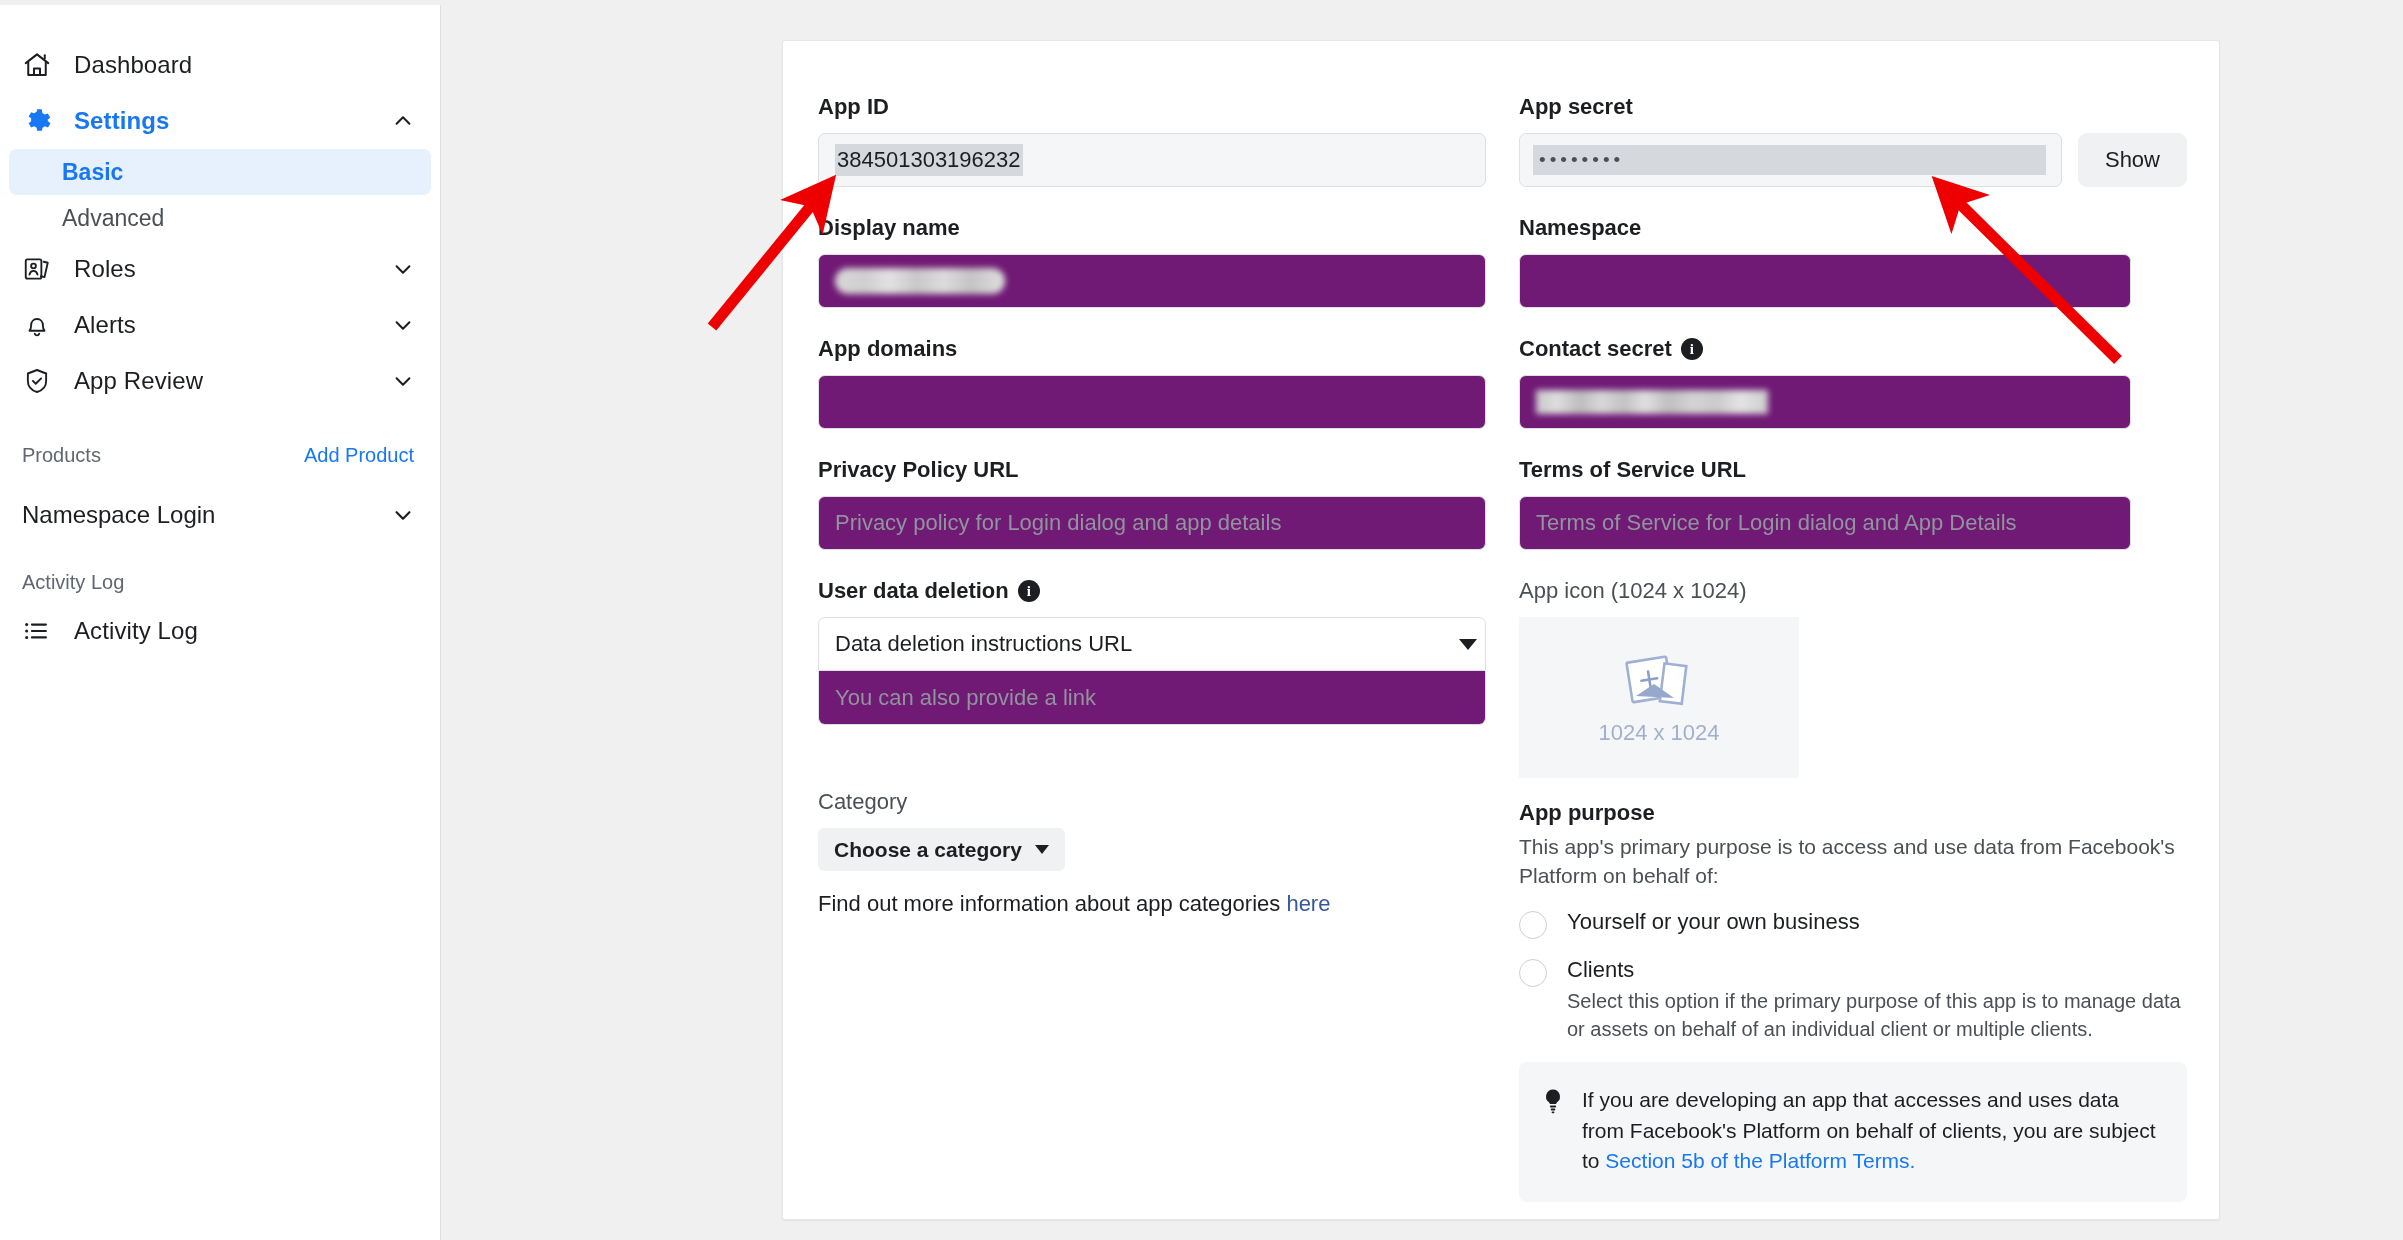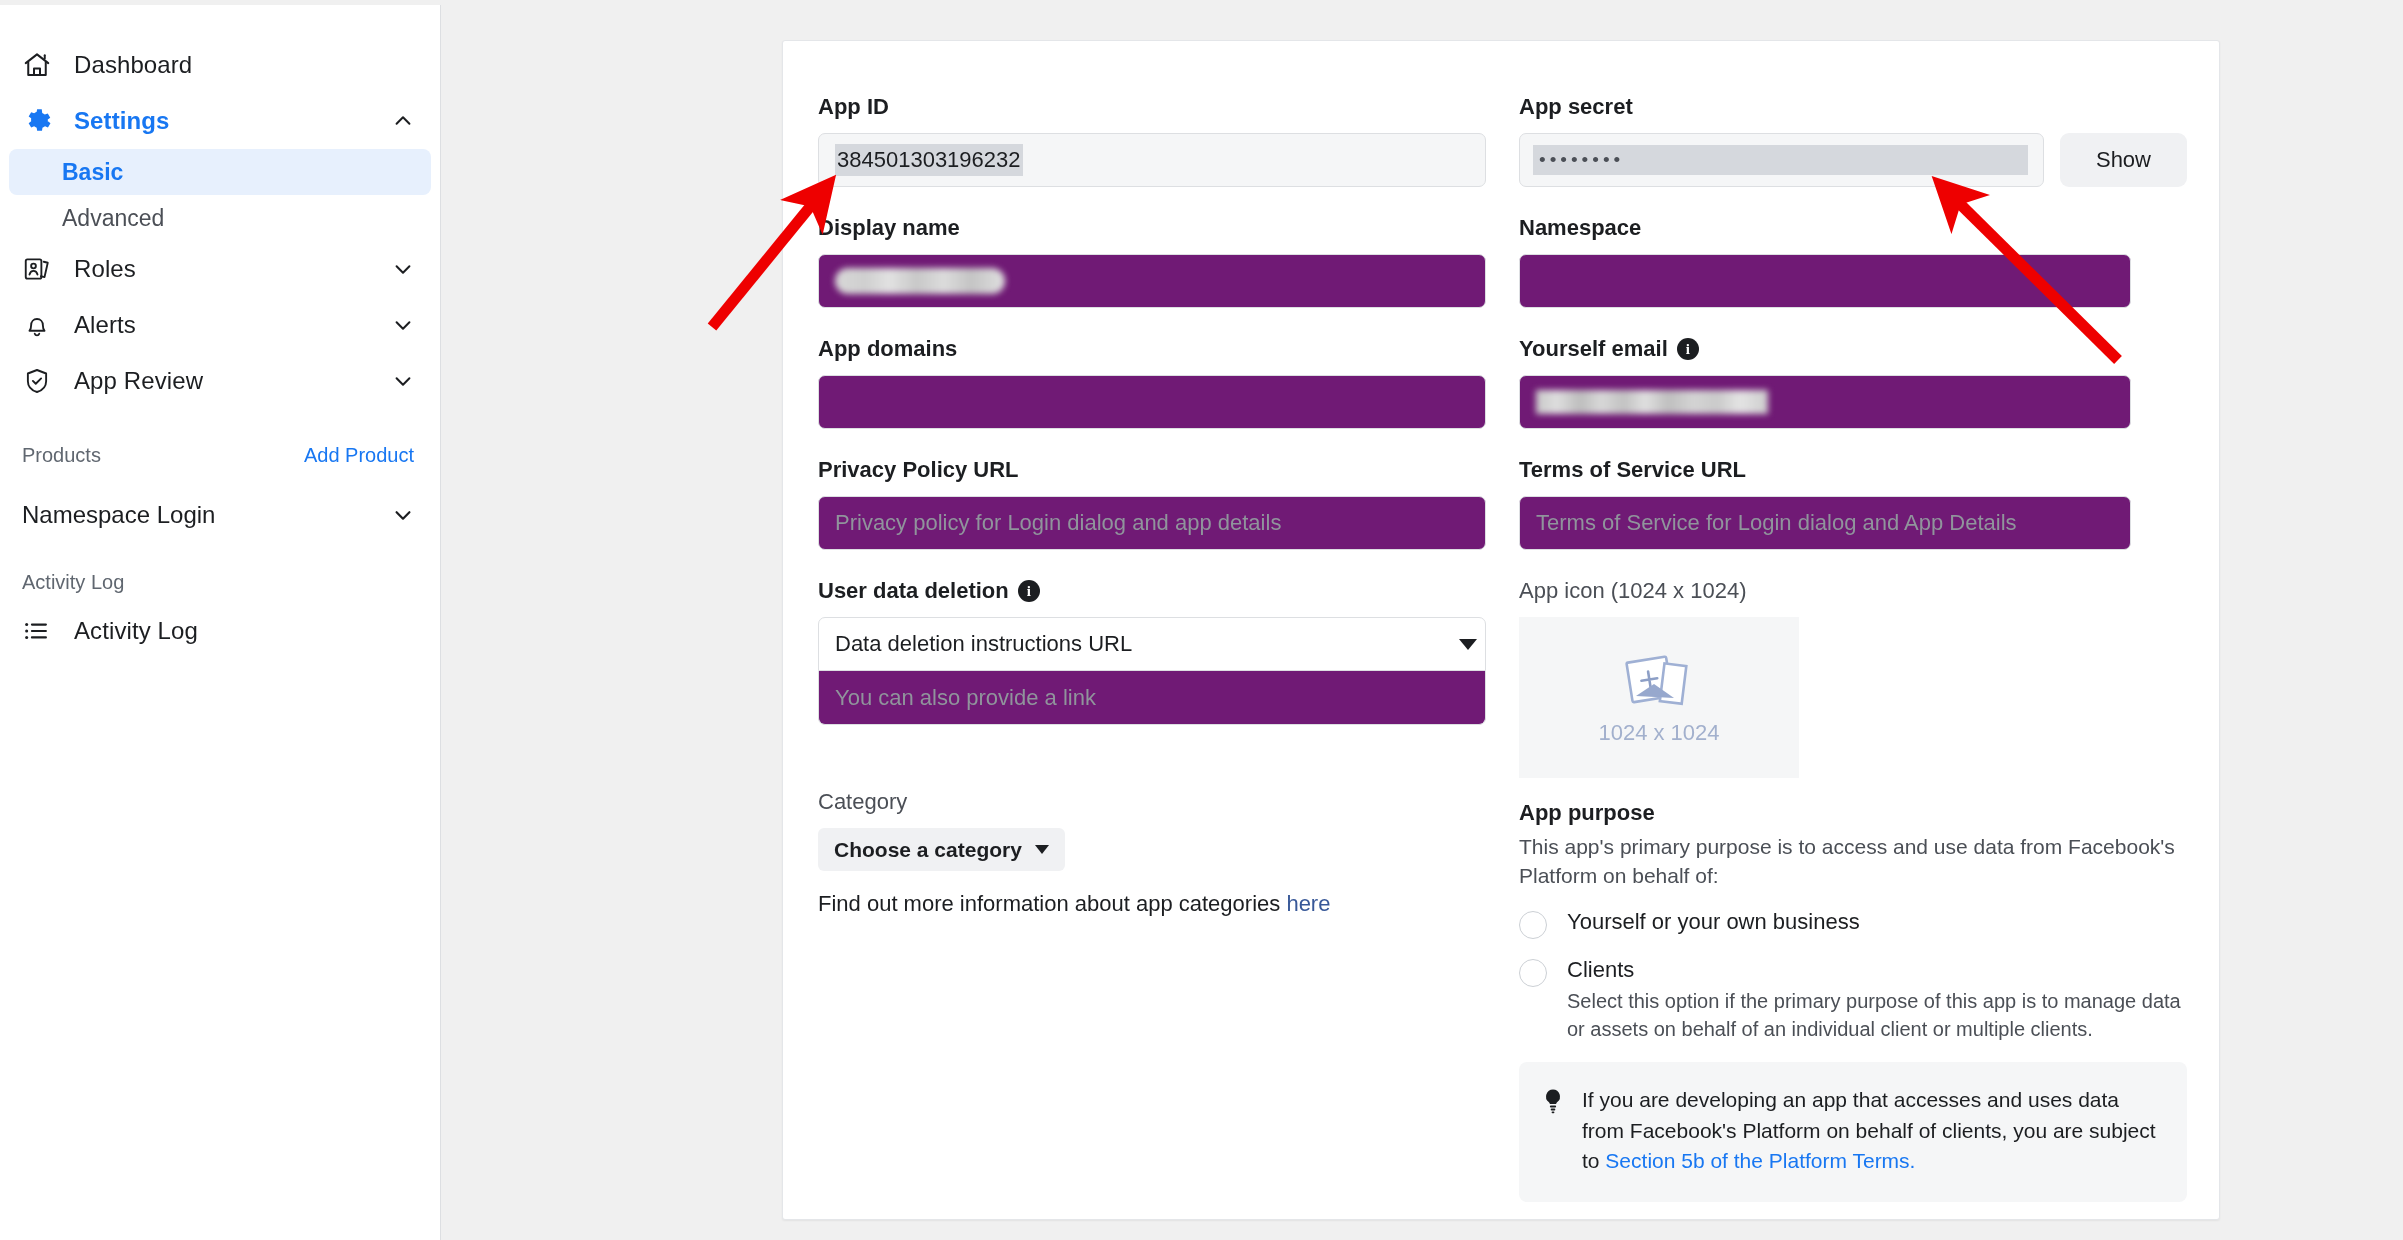--- a/index.html
+++ b/index.html
@@ -183,7 +183,7 @@
     display: flex;
     align-items: center;
     justify-content: center;
-    padding: 0 35px;
+    padding: 0 26px;
     cursor: pointer;
   }
 

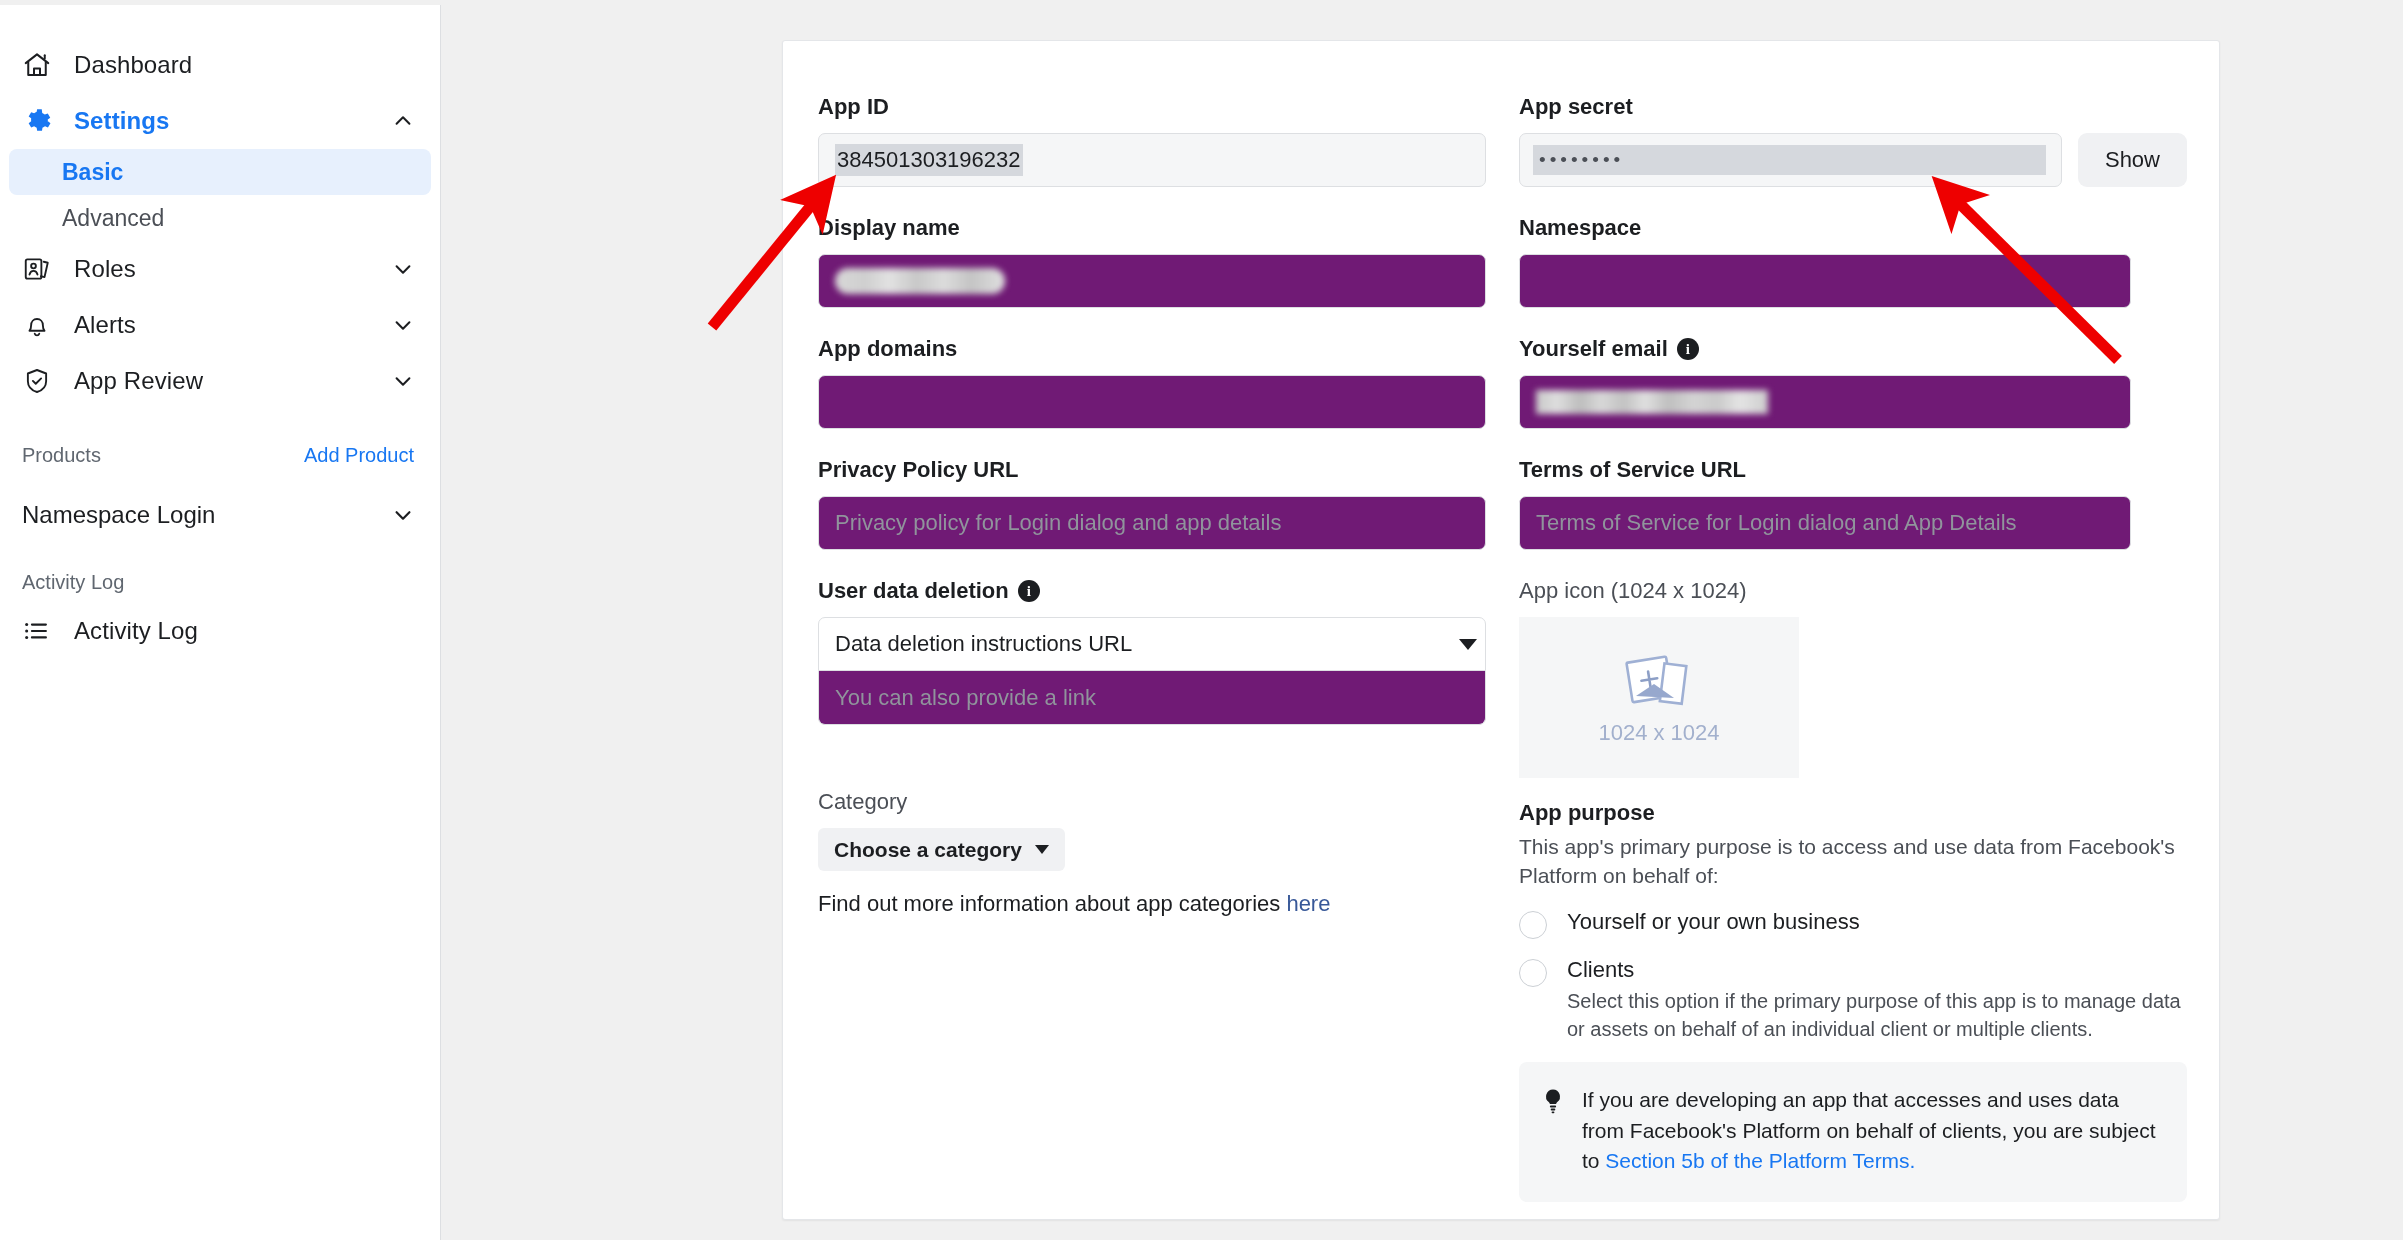--- a/index.html
+++ b/index.html
@@ -538,7 +538,7 @@
 
         <div style="width:612px">
           <div class="fld-label">
-            <span>Yourself email</span>
+            <span>Contact secret</span>
             <span class="info-dot">i</span>
           </div>
           <div class="inp">

